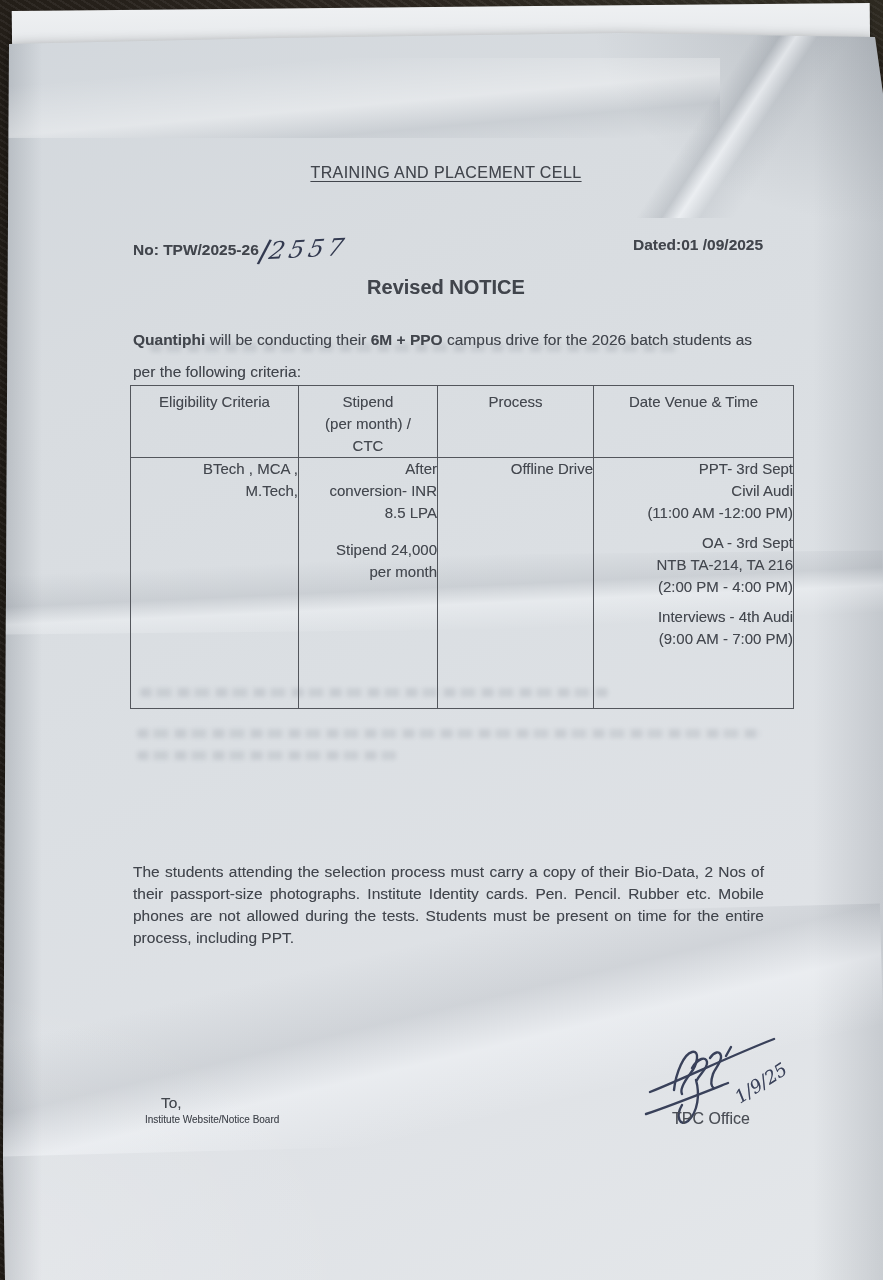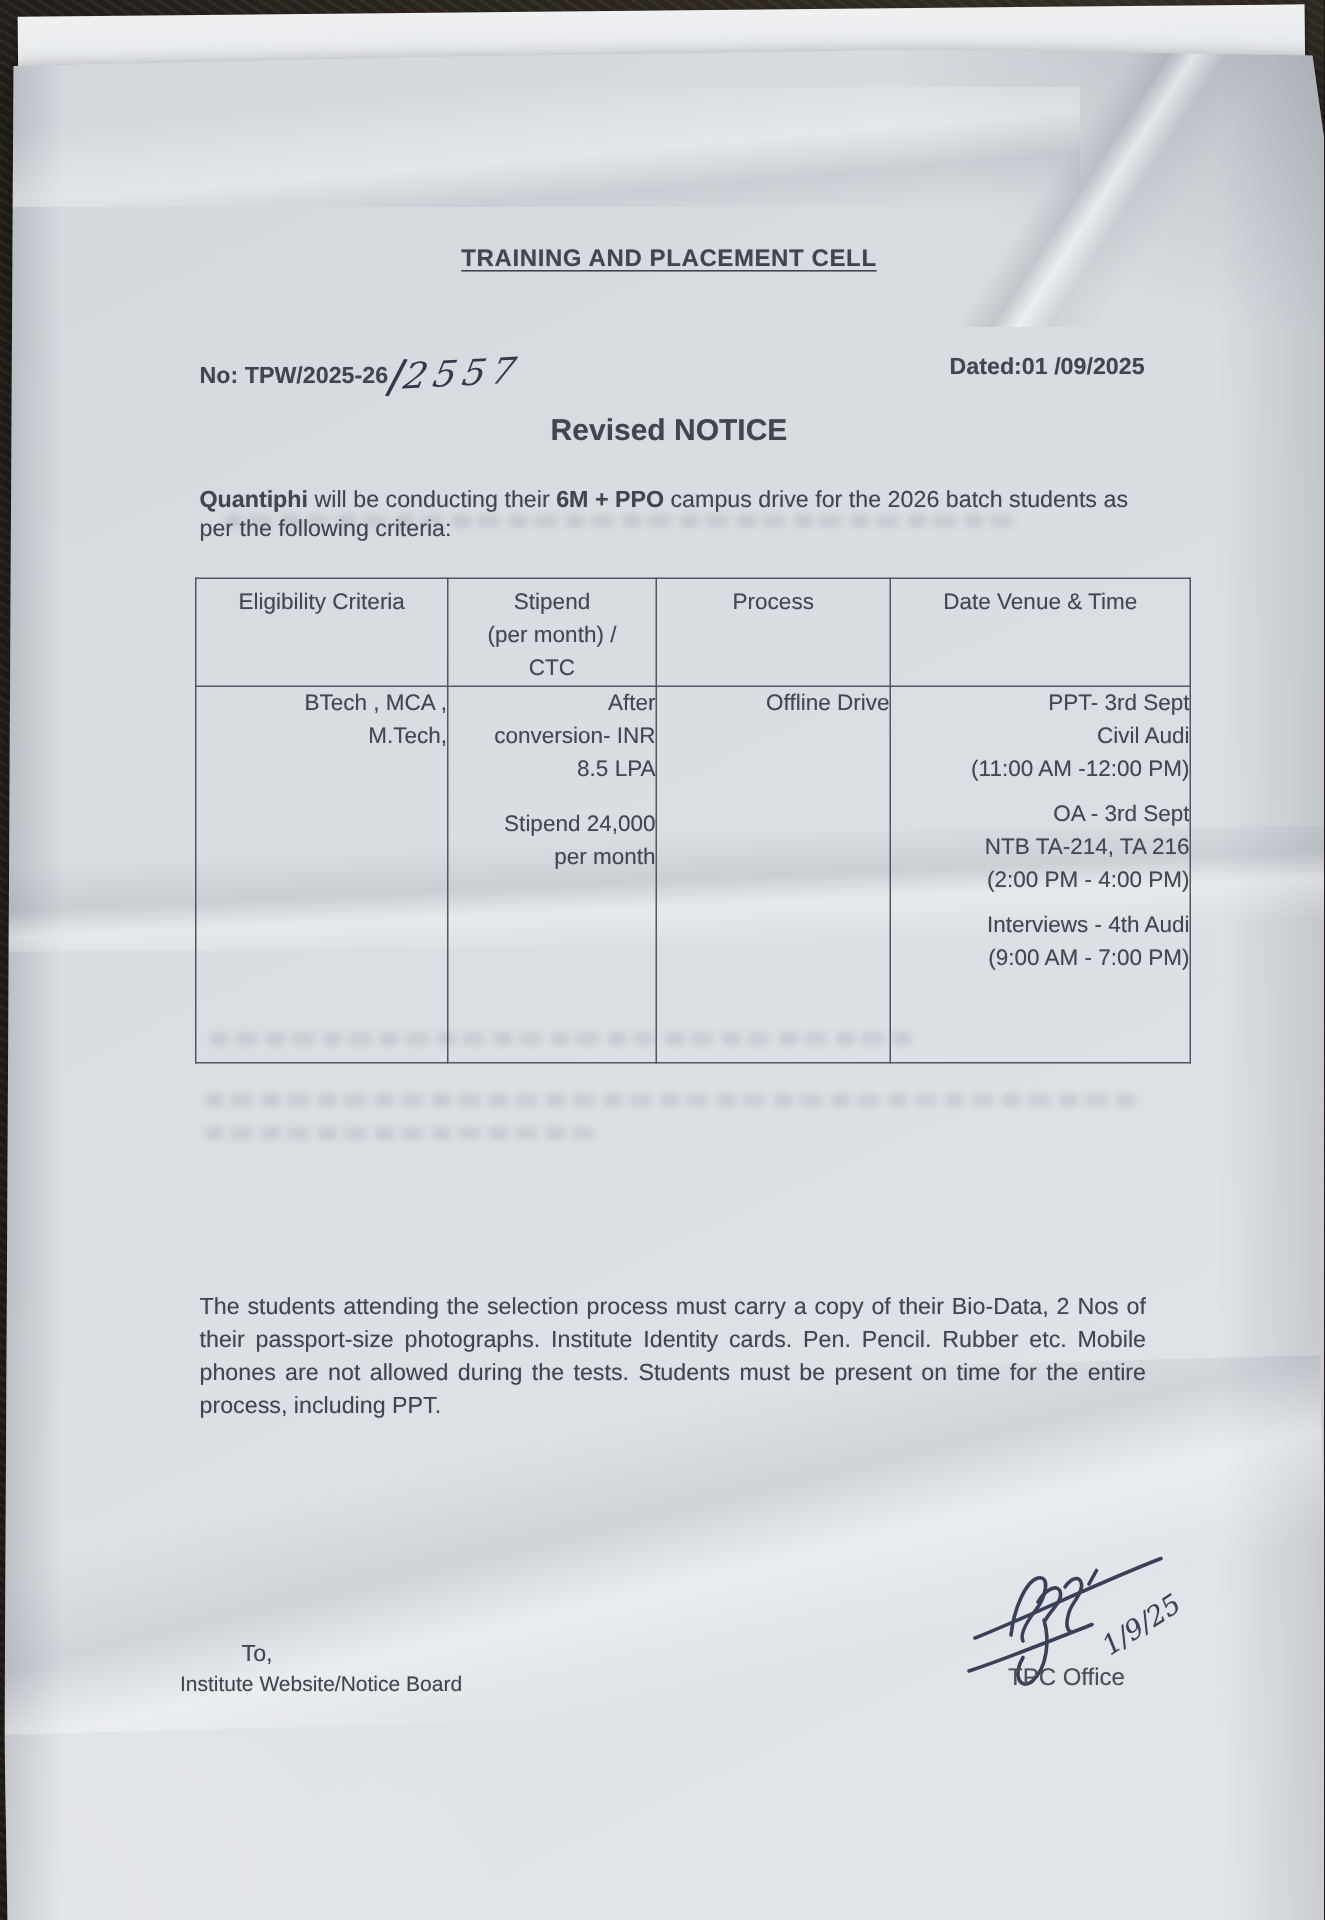--- a/index.html
+++ b/index.html
@@ -50,7 +50,7 @@
   .content { position:absolute; inset:0; color:#41454c; text-shadow:0 0 .6px rgba(66,70,80,.35); }
 
   .doc-title { position:absolute; left:130px; top:164px; width:632px; text-align:center;
-    font-size:16px; font-weight:bold; letter-spacing:.4px;
+    font-size:16px; font-weight:normal; letter-spacing:.4px;
     text-decoration:underline; text-underline-offset:3px; }
 
   .ref-line { position:absolute; left:133px; top:235px; font-size:15.5px; font-weight:bold; white-space:nowrap; }

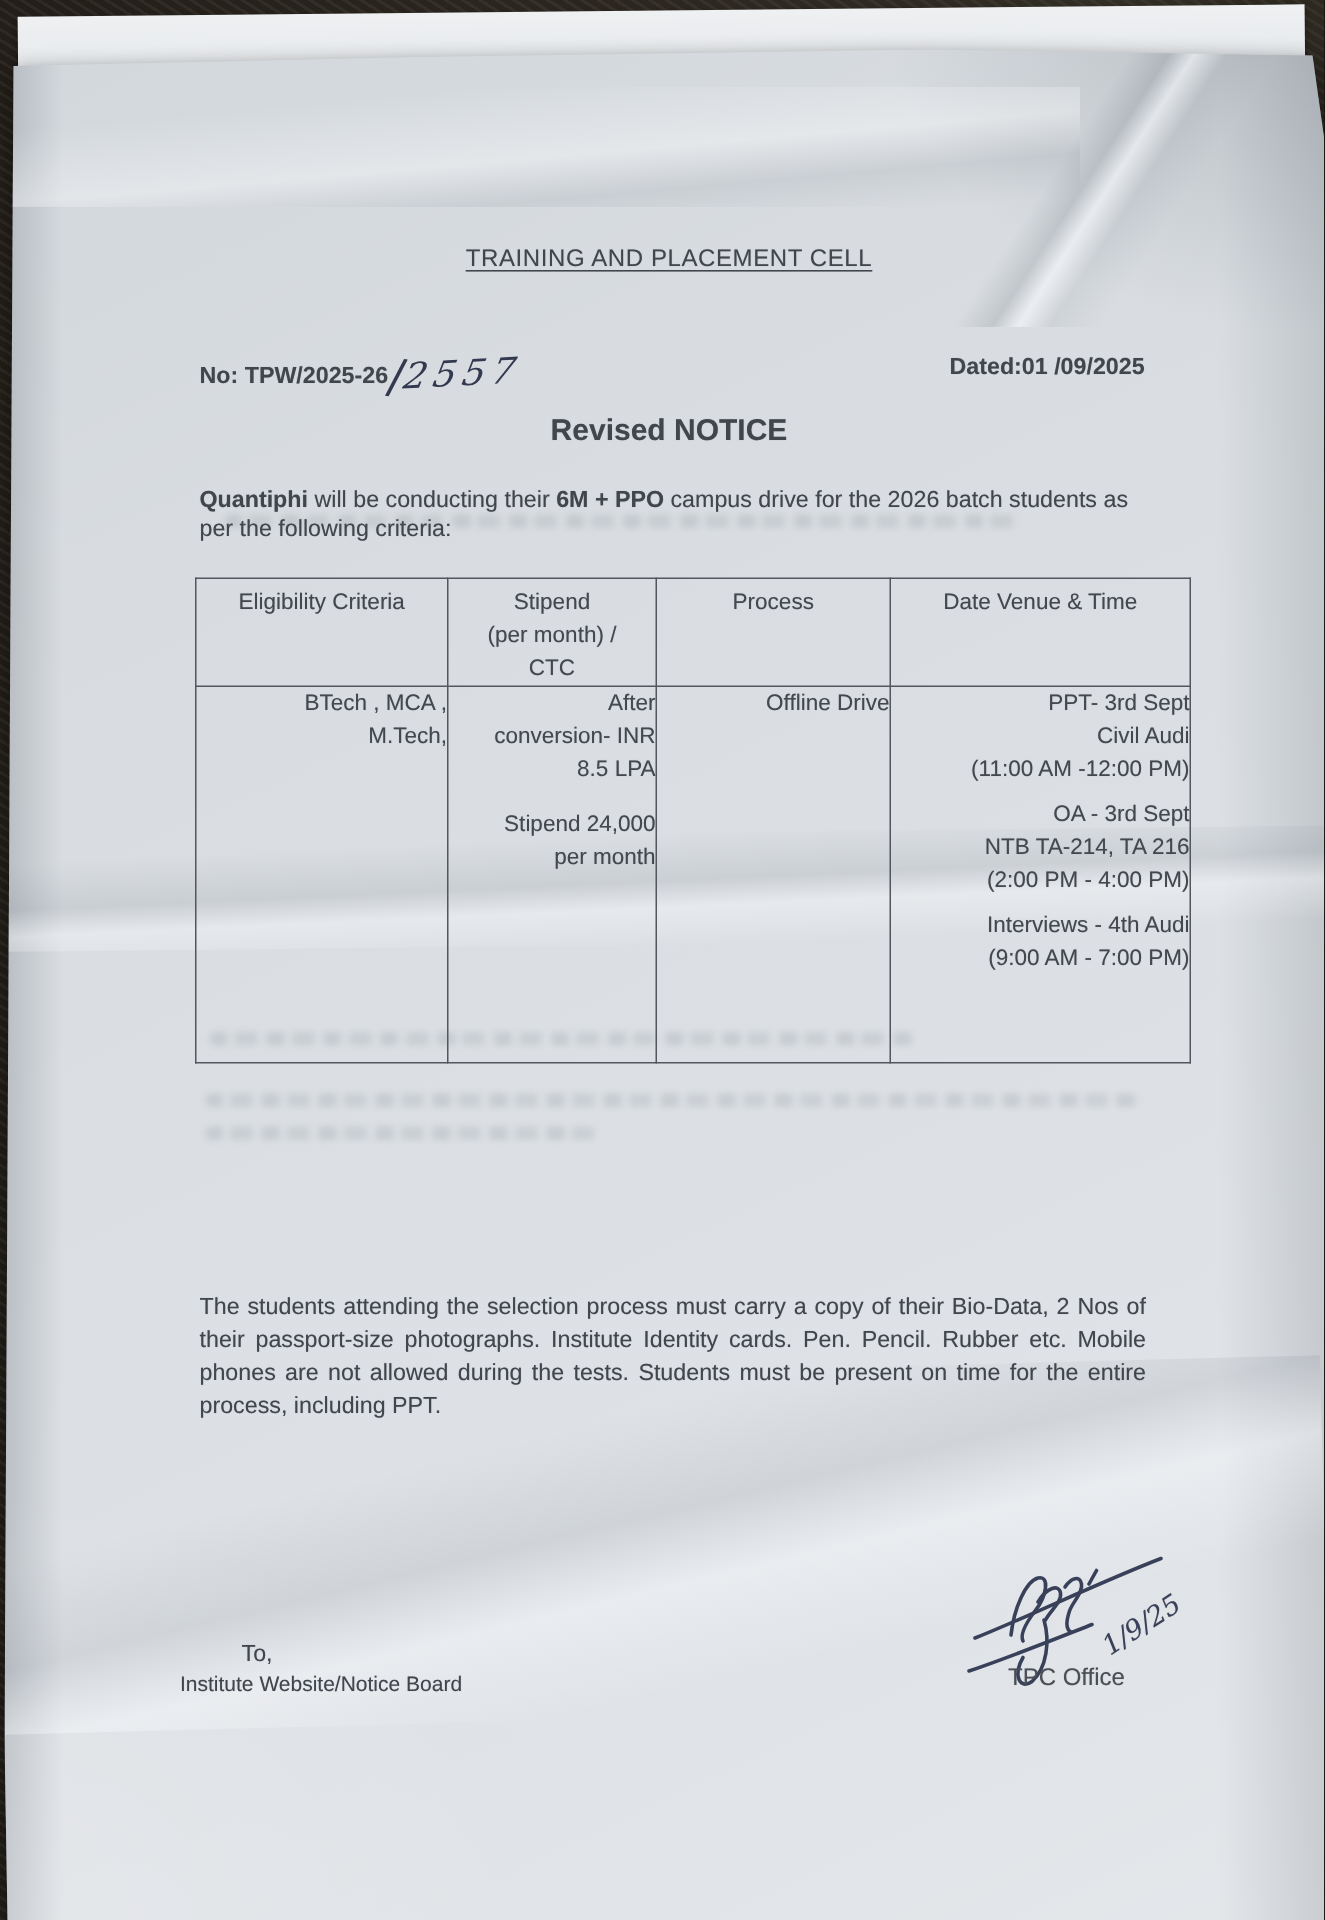--- a/index.html
+++ b/index.html
@@ -63,7 +63,7 @@
   .notice-heading { position:absolute; left:130px; top:276px; width:632px; text-align:center;
     font-size:20px; font-weight:bold; }
 
-  .intro { position:absolute; left:133px; top:308px; width:640px; font-size:15.5px; line-height:19px; }
+  .intro { position:absolute; left:133px; top:308px; width:640px; font-size:15.5px; line-height:32px; }
   .intro b { font-weight:bold; }
 
   .criteria-table { position:absolute; left:130px; top:385px; width:663px; border-collapse:collapse;

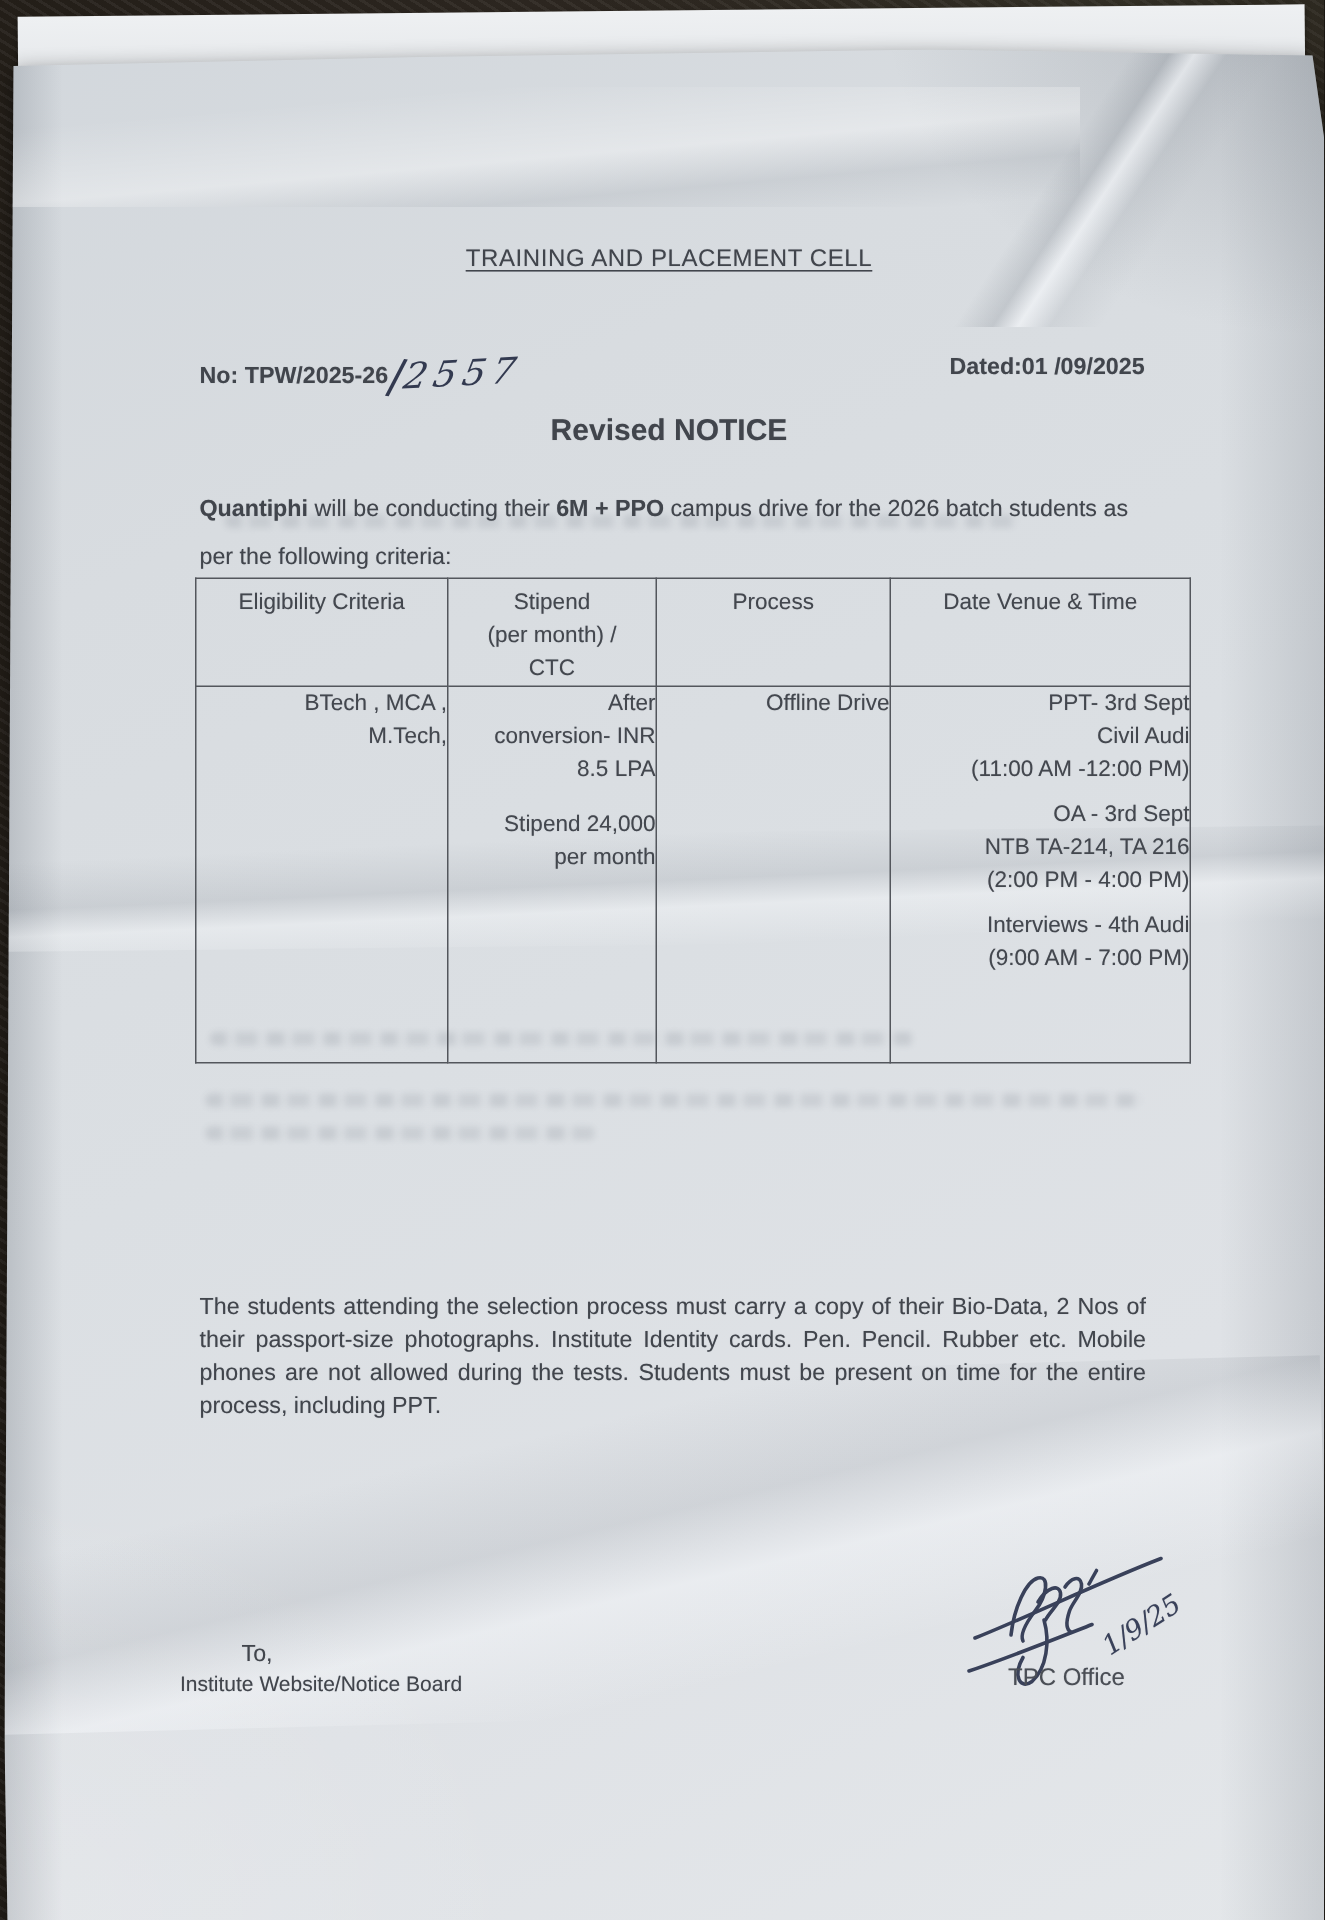--- a/index.html
+++ b/index.html
@@ -82,7 +82,7 @@
     line-height:22.3px; text-align:justify; }
 
   .to-label { position:absolute; left:133px; top:1094px; font-size:15.5px;margin-left:28px; }
-  .recipient { position:absolute; left:120px; top:1114px; font-size:14px; }
+  .recipient { position:absolute; left:145px; top:1114px; font-size:10px; }
 
   .sign-svg { position:absolute; left:640px; top:1028px; }
   .office-label { position:absolute; left:672px; top:1110px; font-size:16px; color:#4a4e55; }

